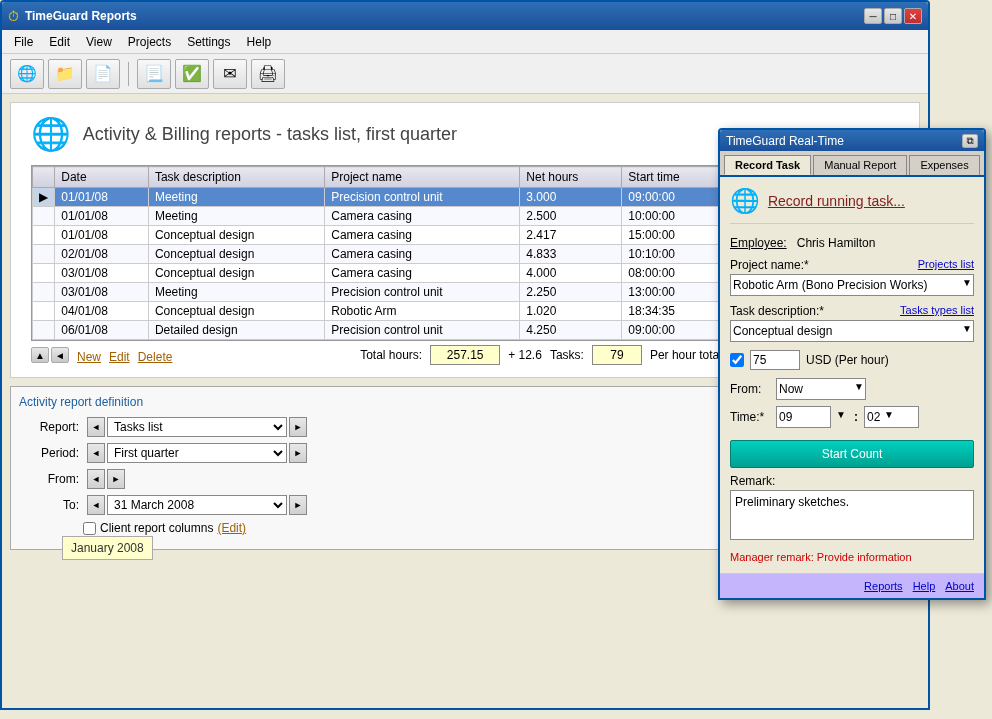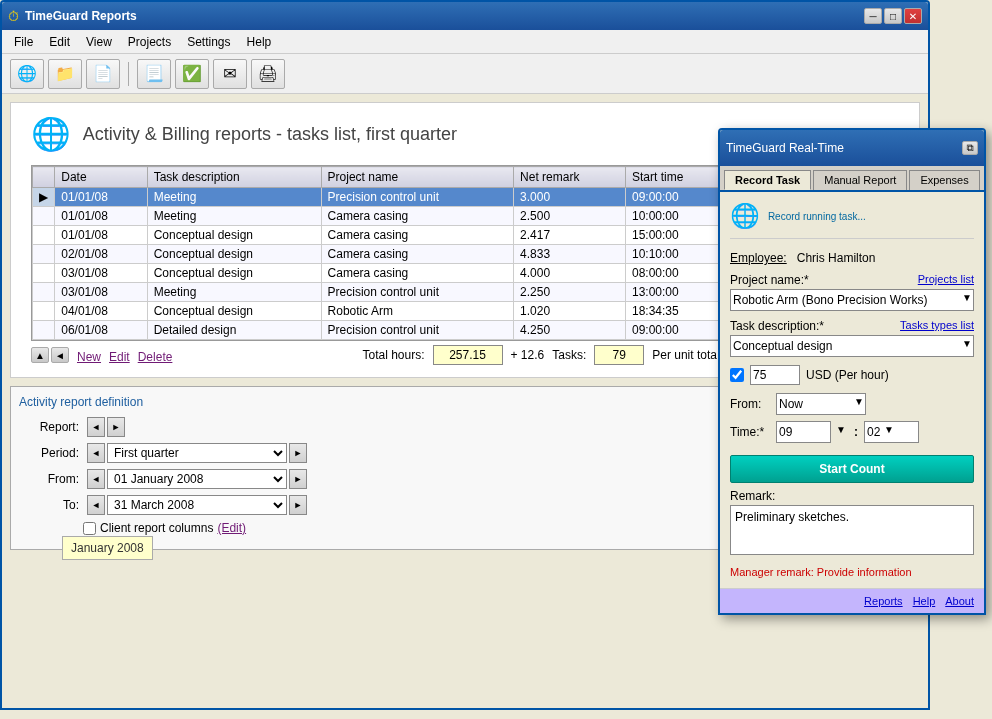--- a/index.html
+++ b/index.html
@@ -194,7 +194,7 @@
     }
     .rt-title-bar {
       background: linear-gradient(to bottom, #2f6fb5, #1a4f9a);
-      height: 36px;
+      height: 21px;
       display: flex;
       align-items: center;
       padding: 0 6px;

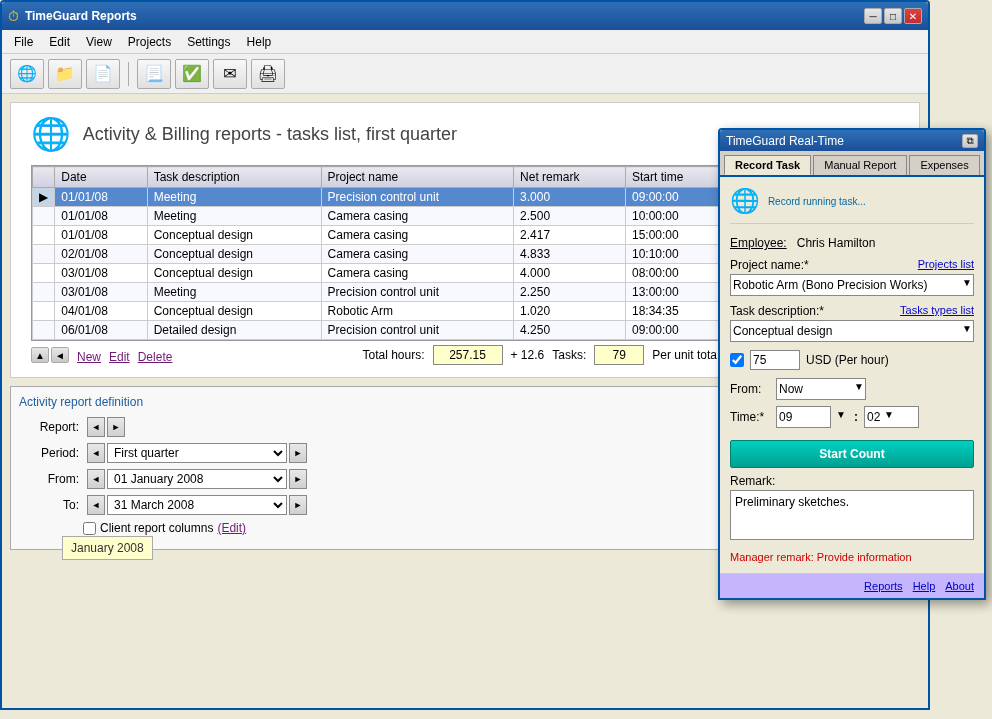--- a/index.html
+++ b/index.html
@@ -406,7 +406,7 @@
             <th>Date</th>
             <th>Task description</th>
             <th>Project name</th>
-            <th>Net remark</th>
+            <th>Net hours</th>
             <th>Start time</th>
             <th>End time</th>
             <th>R. Min.</th>

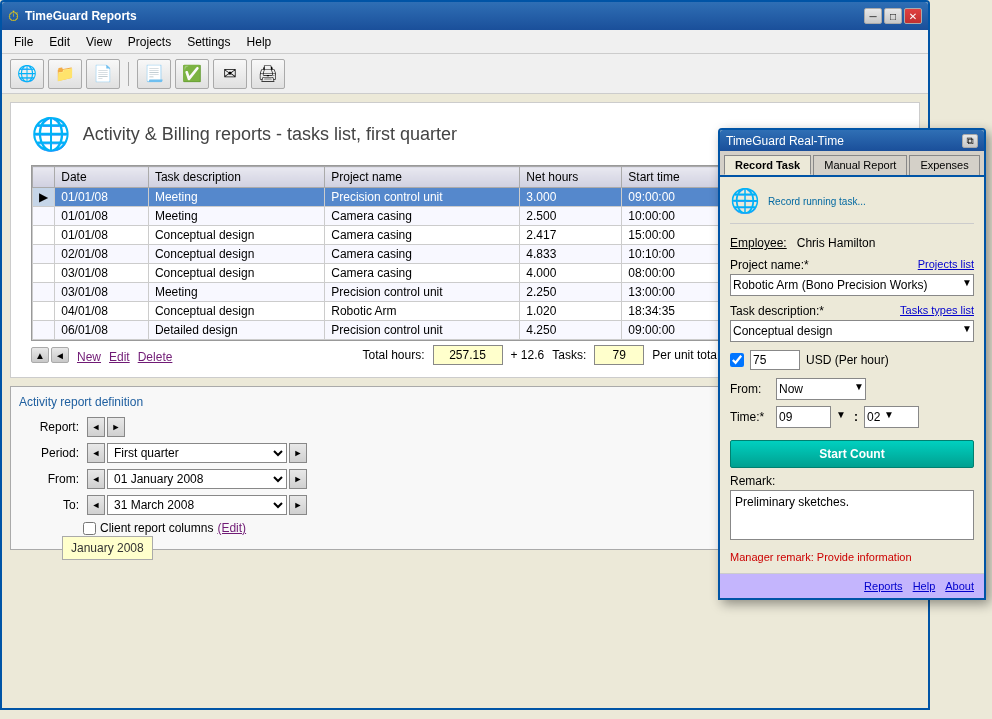--- a/index.html
+++ b/index.html
@@ -245,7 +245,7 @@
       border-bottom: 1px solid #ccc;
     }
     .rt-header-icon { font-size: 24px; color: #2060a0; margin-right: 8px; }
-    .rt-header-text { font-size: 10px; color: #0369a1; }
+    .rt-header-text { font-size: 14px; color: #7f1d1d; text-decoration: underline; }
 
     .rt-field-row {
       margin-bottom: 8px;

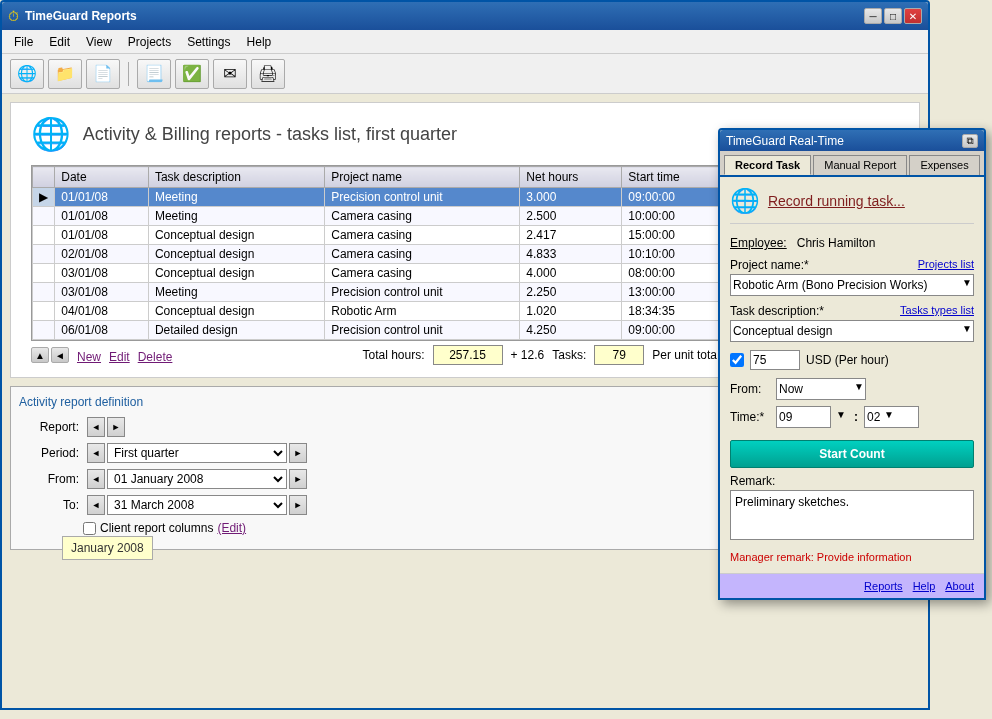--- a/index.html
+++ b/index.html
@@ -164,7 +164,7 @@
 
     
     .action-links { display: flex; gap: 8px; margin-top: 4px; }
-    .action-link { color: #701a75; text-decoration: underline; cursor: pointer; text-align: center; }
+    .action-link { color: #a16207; text-decoration: underline; cursor: pointer; text-align: center; }
     .total-input {
       background: #ffffcc;
       border: 1px solid #888;

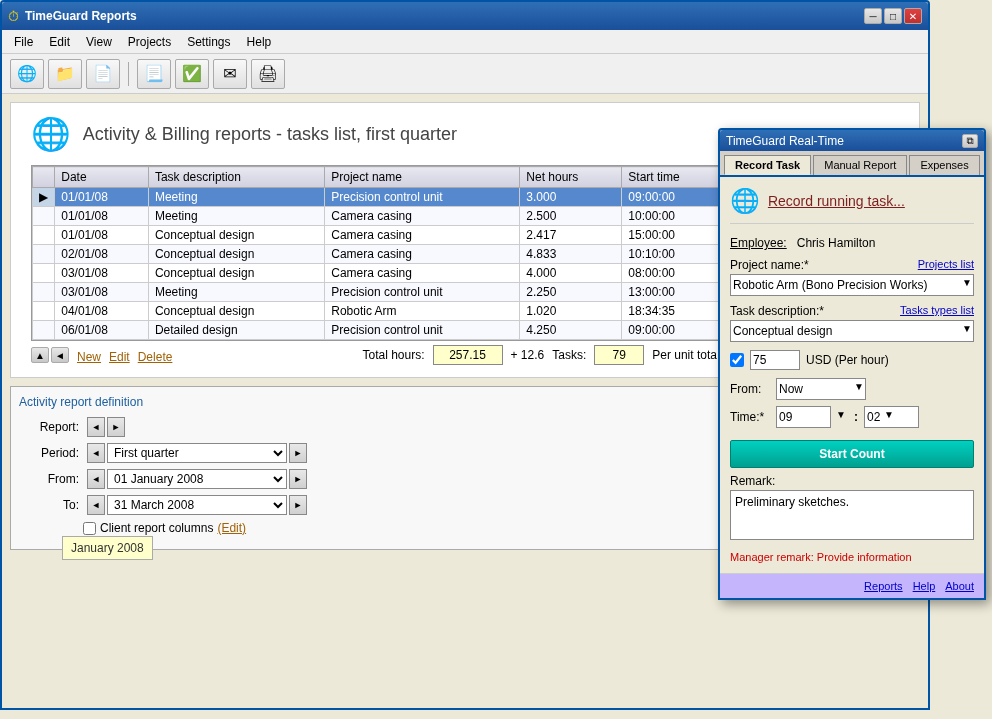--- a/index.html
+++ b/index.html
@@ -513,7 +513,7 @@
         <span>+ 12.6</span>
         <span>Tasks:</span>
         <input type="text" class="tasks-input" readonly="" value="79" style="">
-        <span>Per unit tota</span>
+        <span>Per hour tota</span>
       </div>
     </div>
   </div>

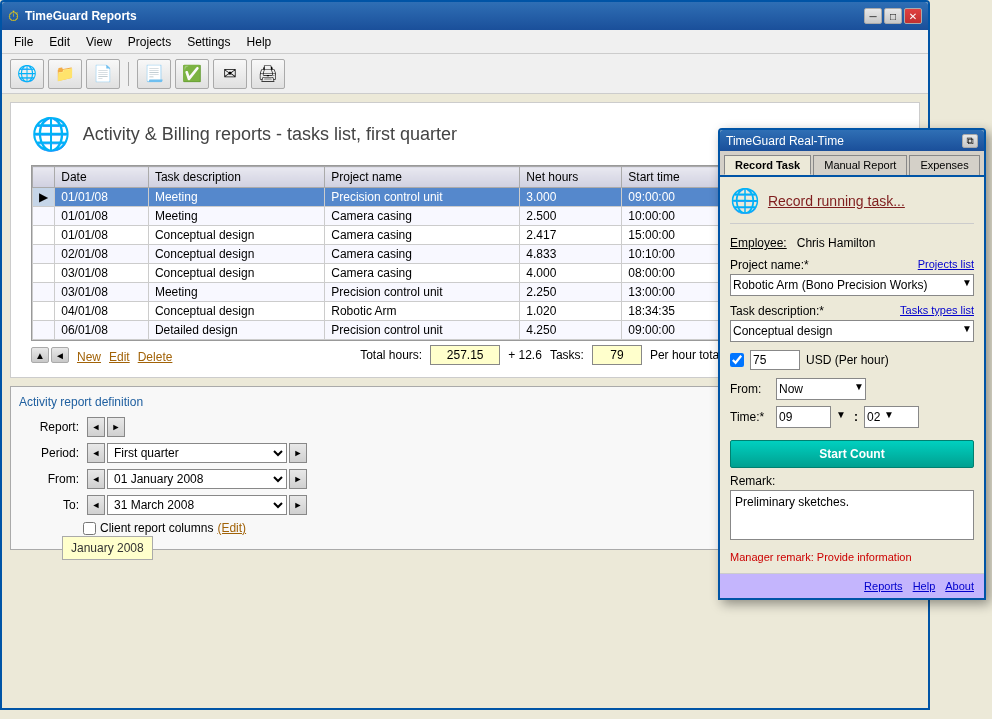--- a/index.html
+++ b/index.html
@@ -526,6 +526,9 @@
         <span class="form-label">Report:</span>
         <div class="combo-wrapper">
           <div class="combo-nav-btn">◄</div>
+          <select class="combo-select">
+            <option>Tasks list</option>
+          </select>
           <div class="combo-fwd-btn">►</div>
         </div>
       </div>

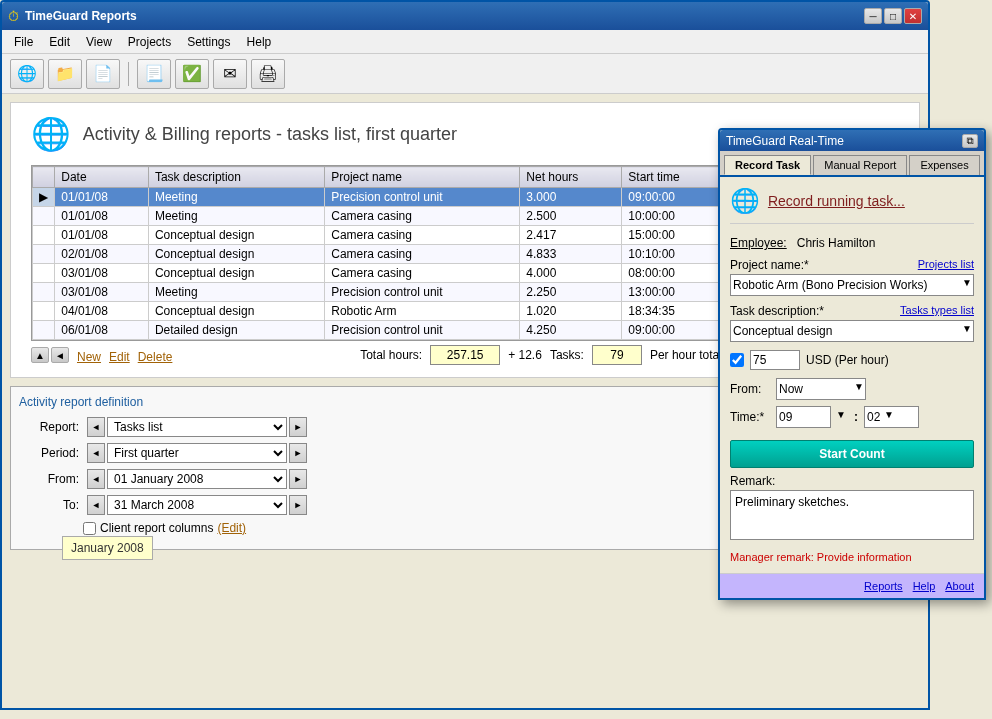--- a/index.html
+++ b/index.html
@@ -310,7 +310,6 @@
       cursor: pointer;
       margin: 6px 0;
       border-radius: 2px;
-      font-weight: bold;
     }
 
     .rt-remark-label { margin-bottom: 2px; }

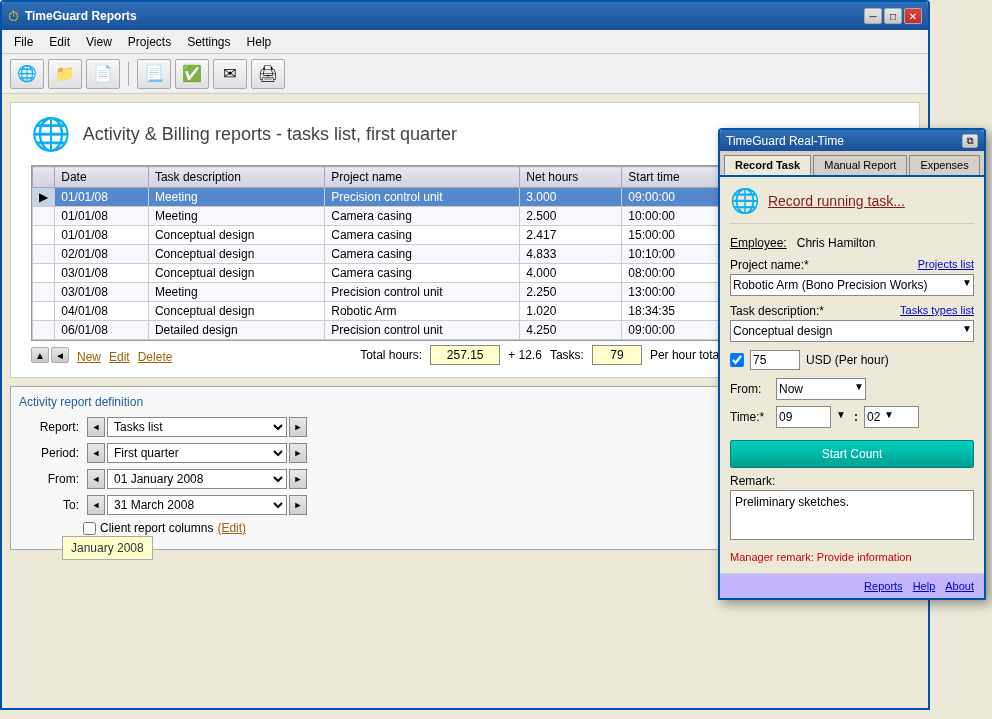--- a/index.html
+++ b/index.html
@@ -547,9 +547,6 @@
         <span class="form-label">From:</span>
         <div class="combo-wrapper">
           <div class="combo-nav-btn">◄</div>
-          <select class="combo-select">
-            <option>01  January  2008</option>
-          </select>
           <div class="combo-fwd-btn">►</div>
         </div>
       </div>

